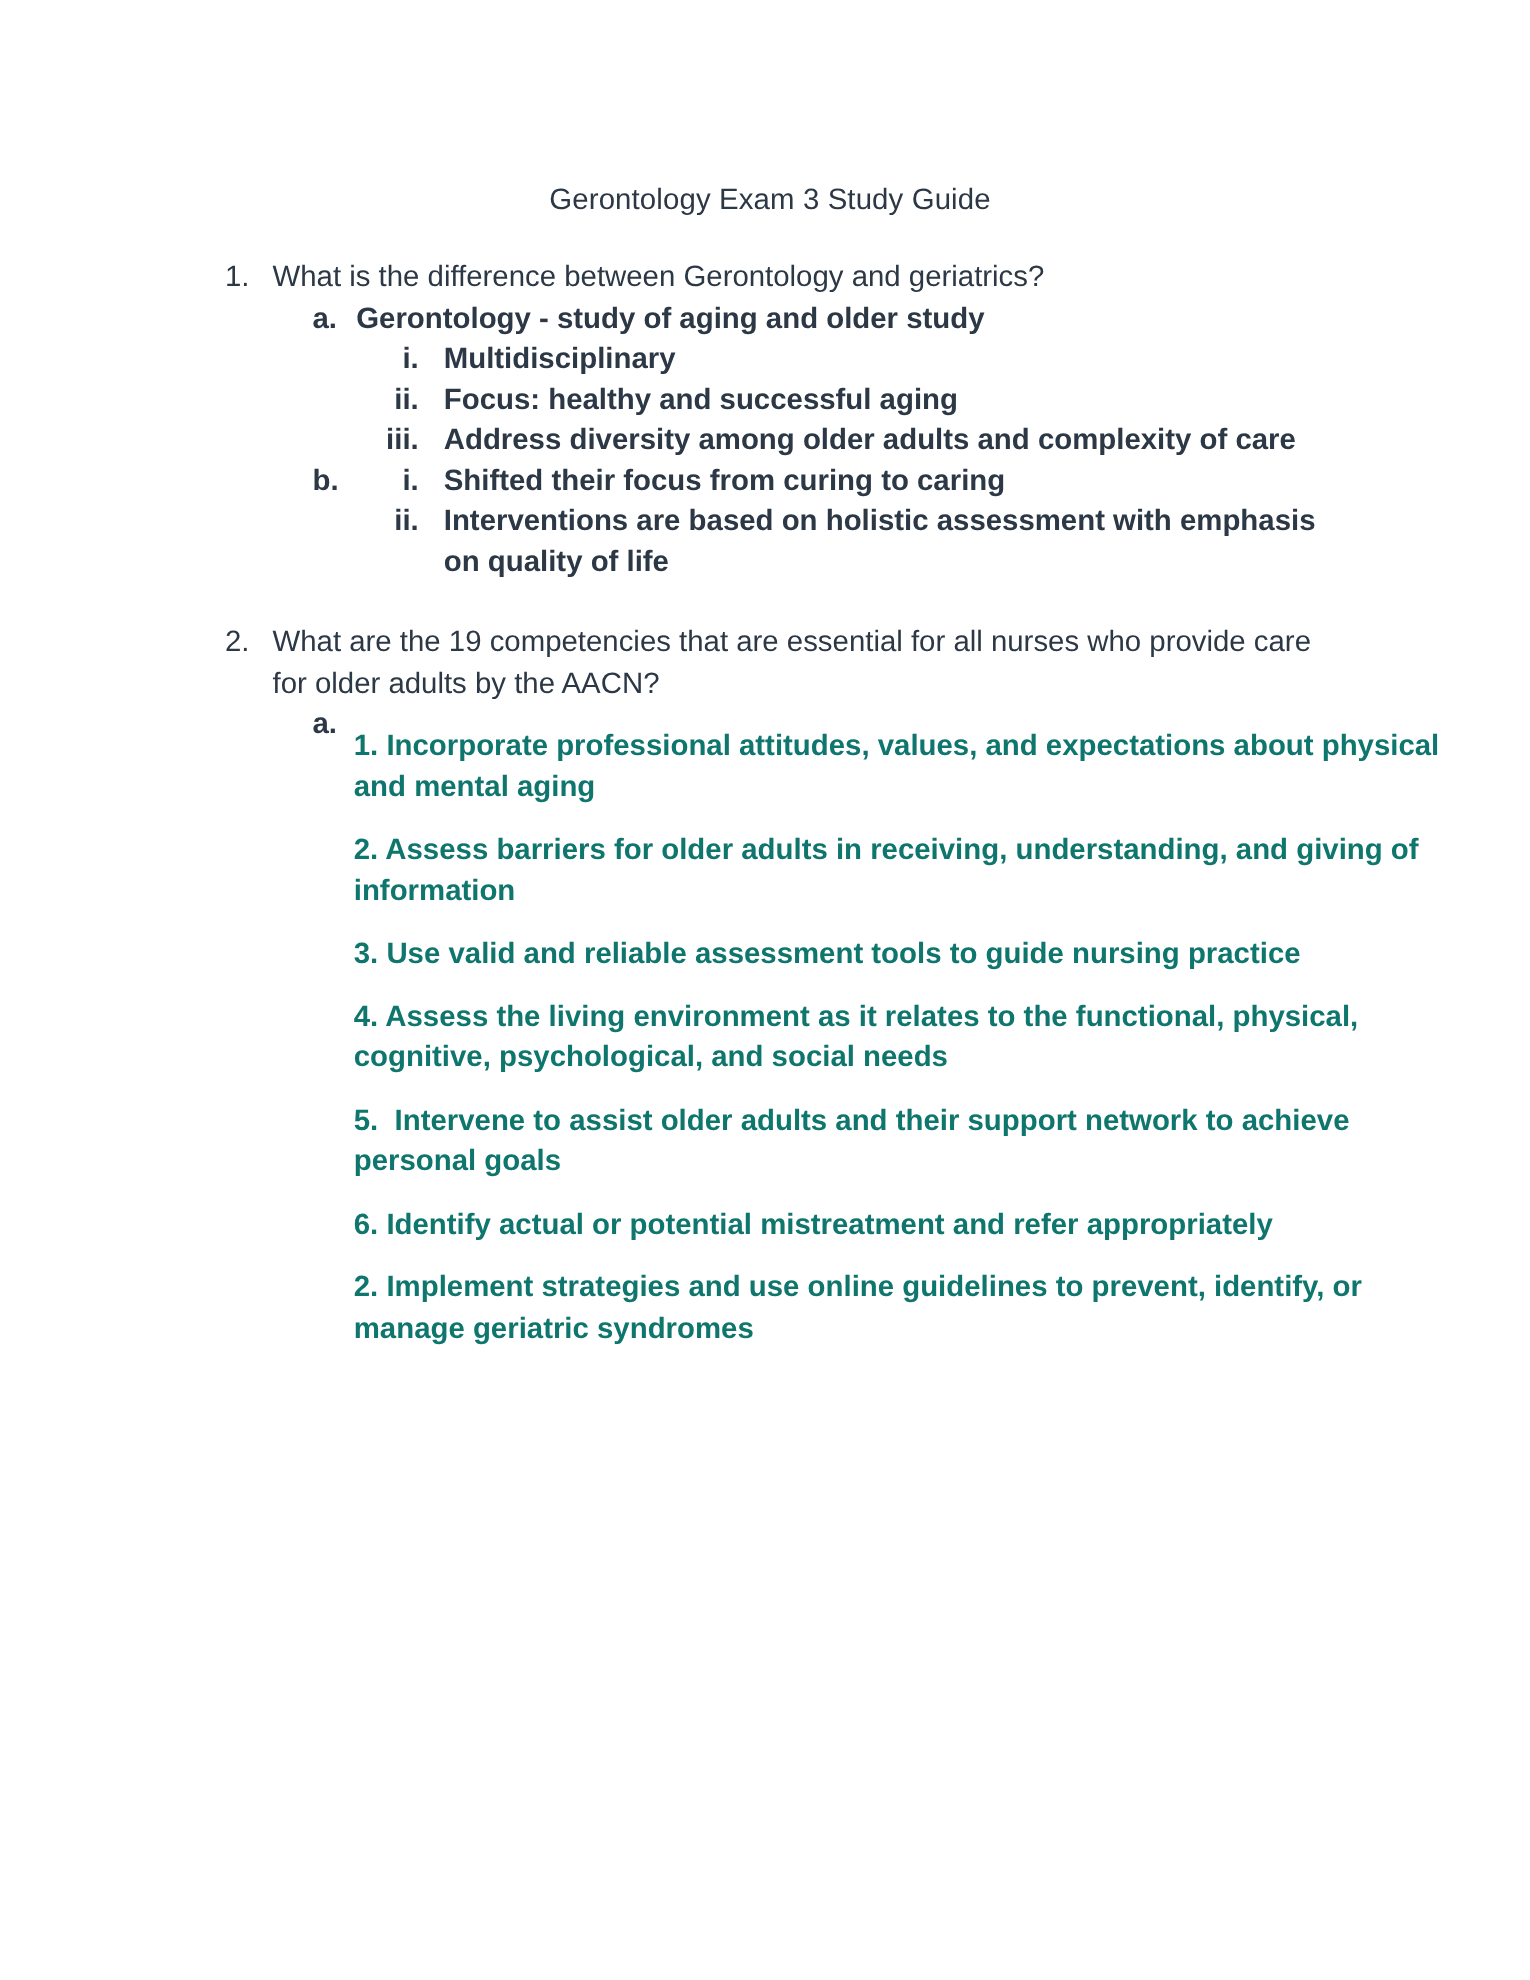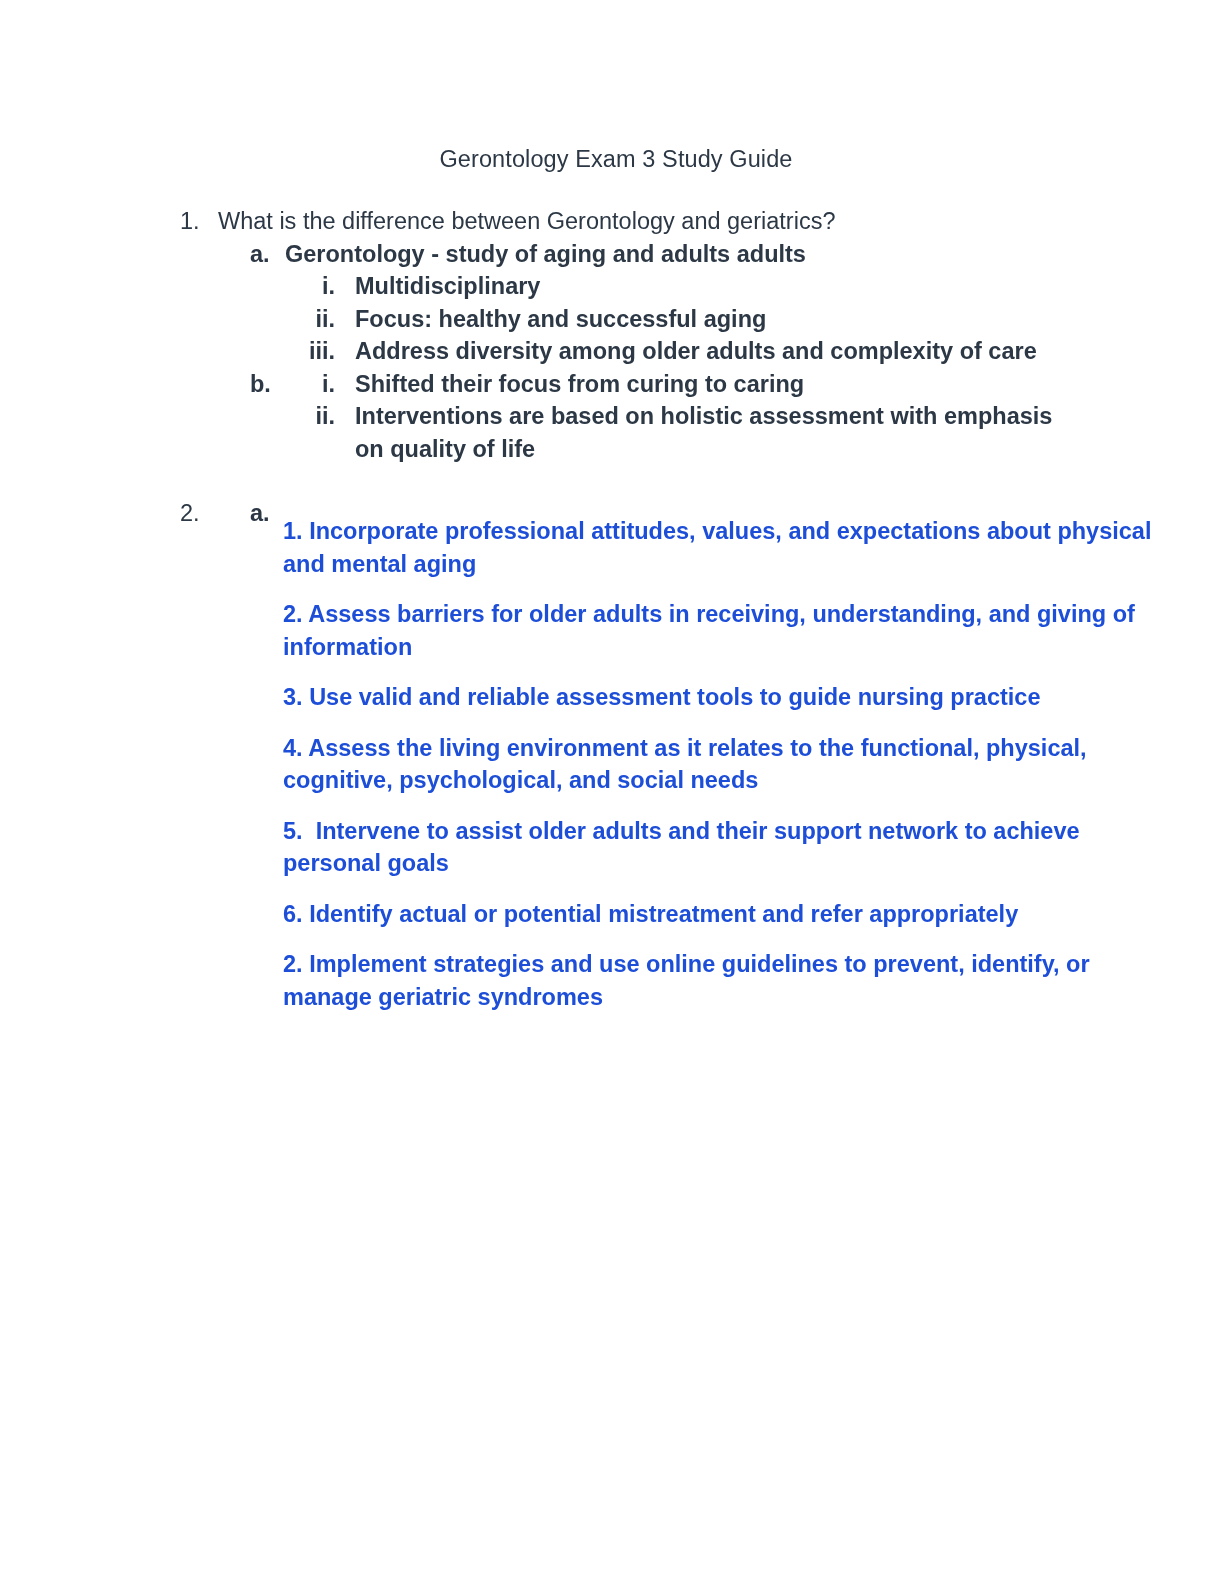--- a/index.html
+++ b/index.html
@@ -130,7 +130,7 @@
 
     <div class="lvl2">
       <span class="marker">a.</span>
-      <span>Gerontology - study of aging and adults adults</span>
+      <span>Gerontology - study of aging and older study</span>
     </div>
 
     <div class="lvl3">

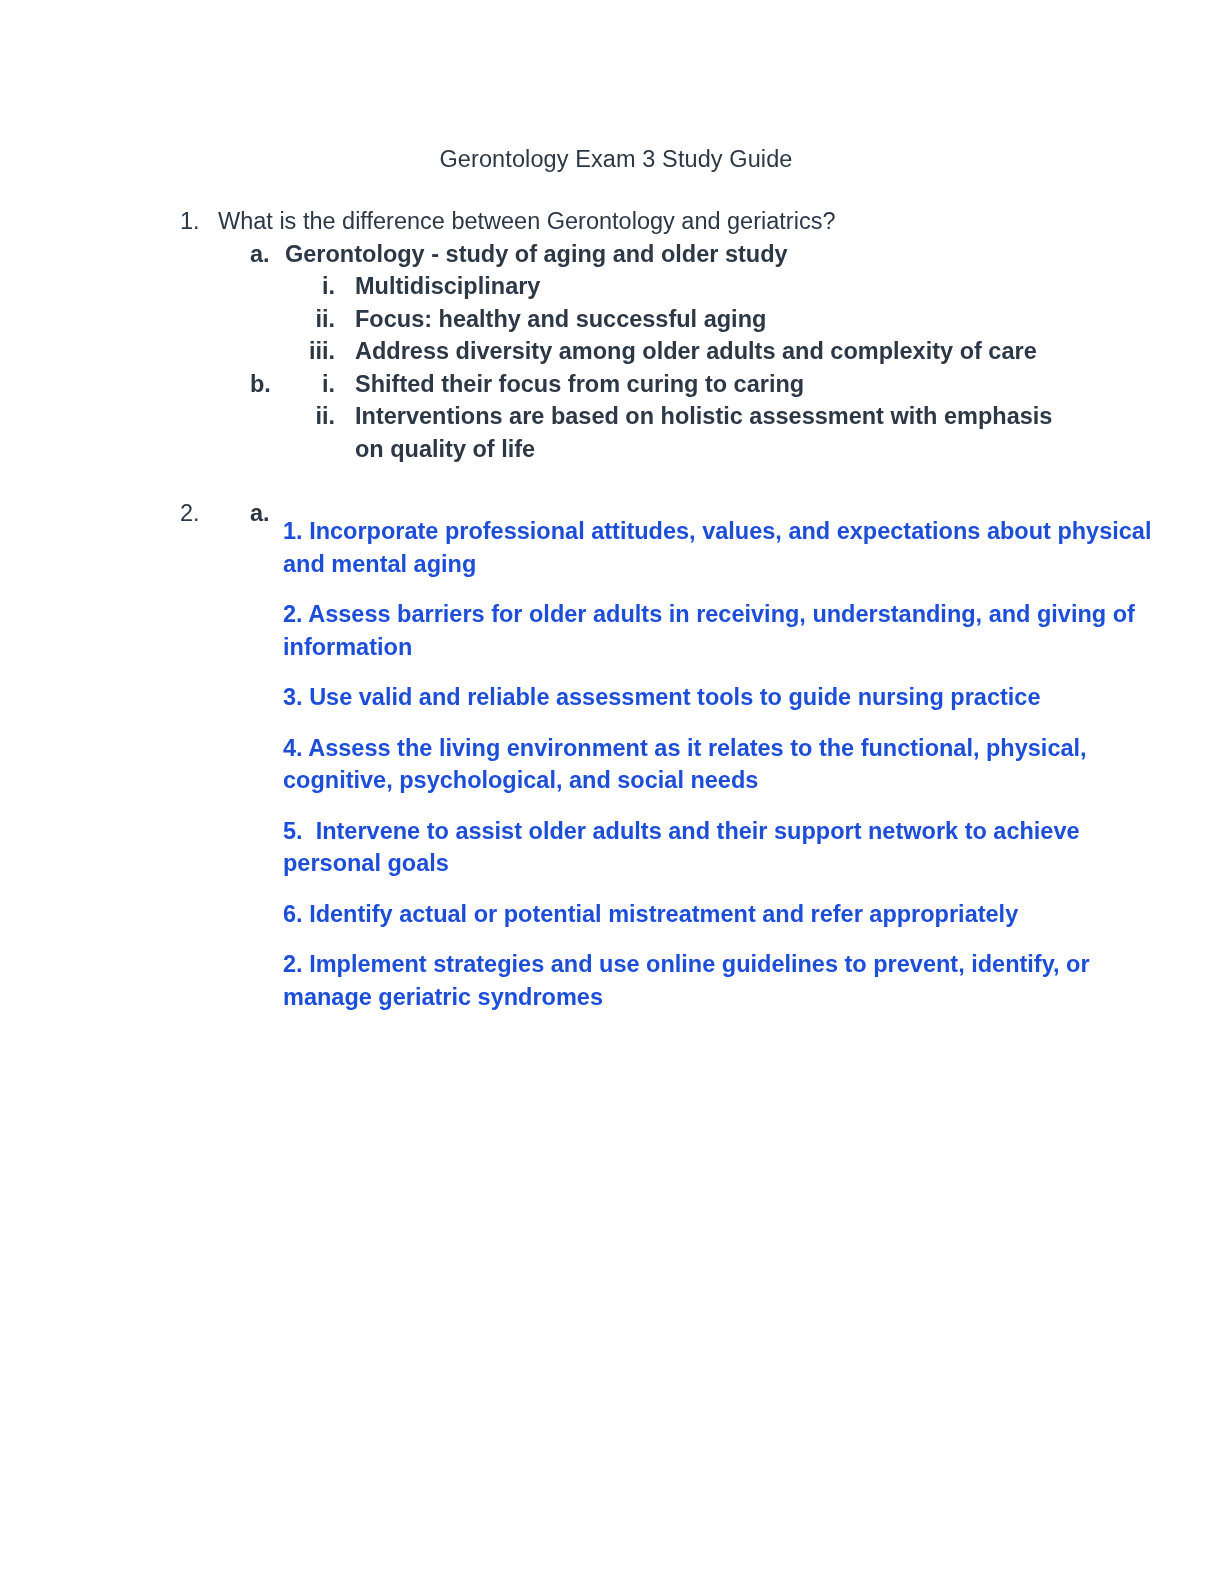--- a/index.html
+++ b/index.html
@@ -166,6 +166,7 @@
 
     <div class="lvl1">
       <span class="marker">2.</span>
+      <span>What are the 19 competencies that are essential for all nurses who provide care for older adults by the AACN?</span>
     </div>
 
     <div class="lvl2">

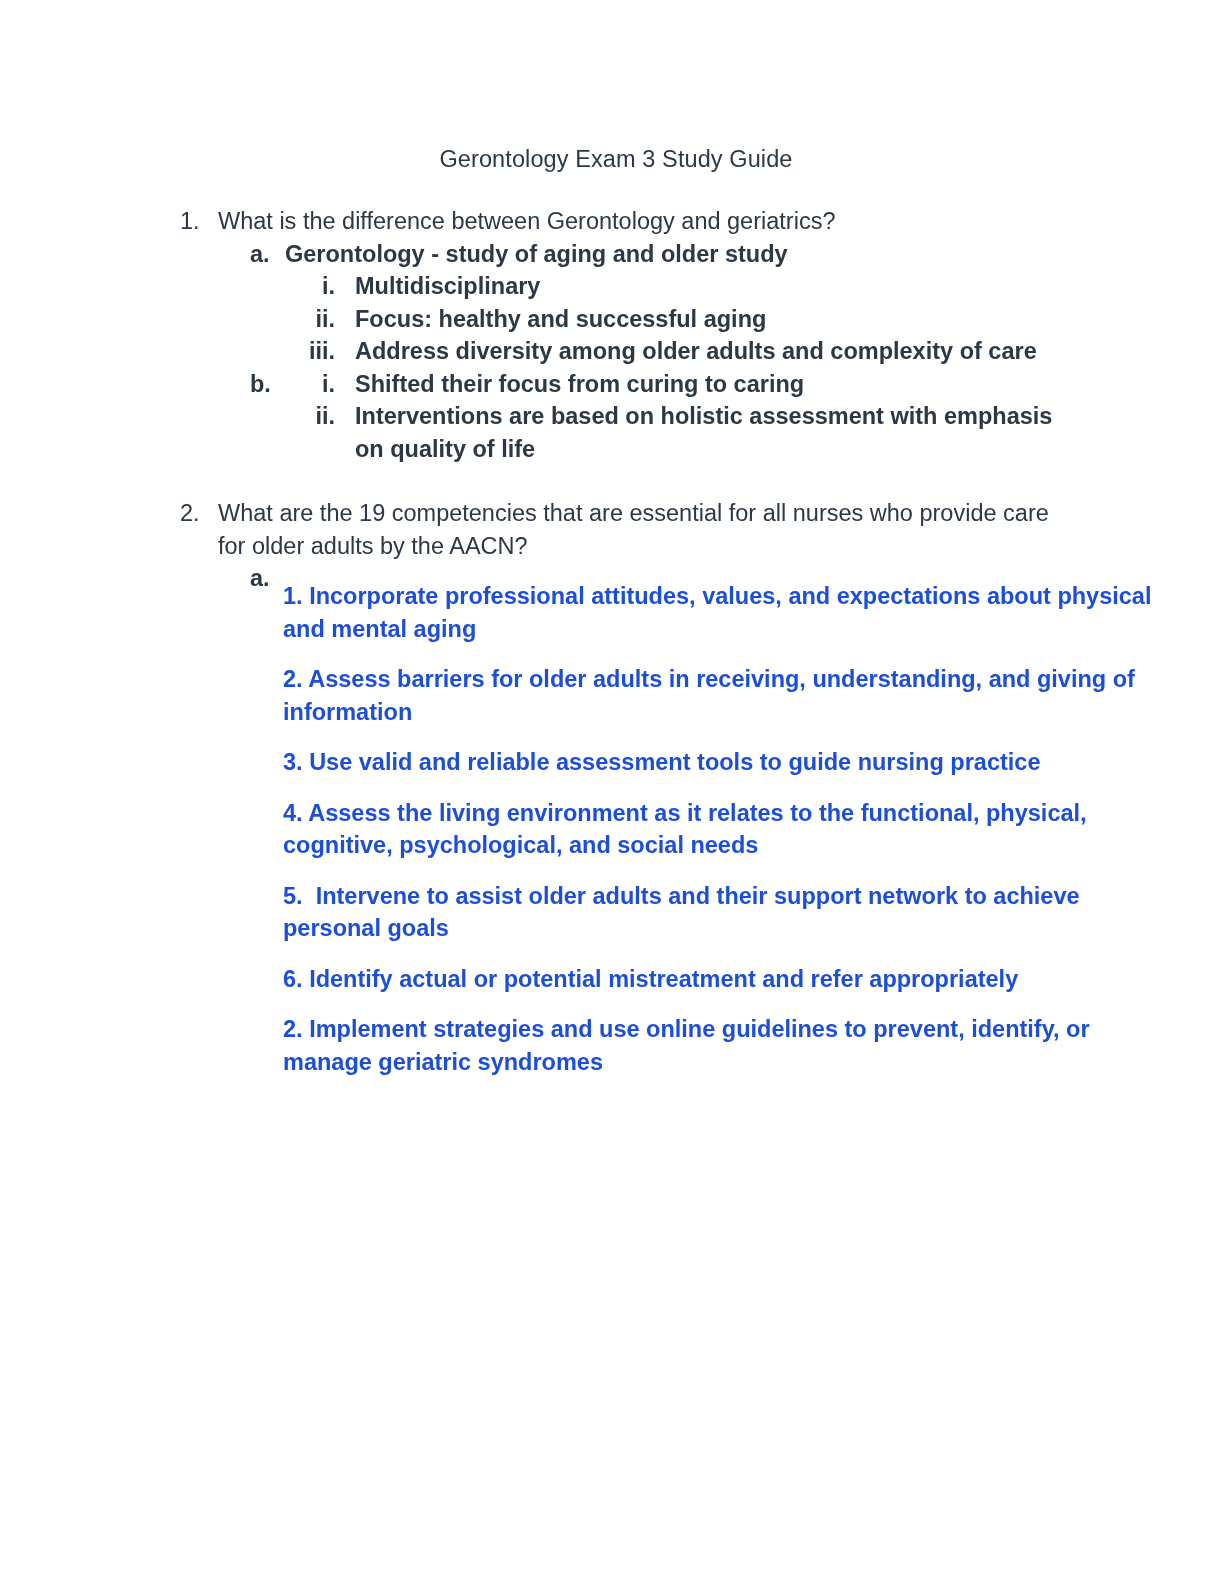--- a/index.html
+++ b/index.html
@@ -108,7 +108,7 @@
     font-size: 23.5px;
     font-weight: 700;
     line-height: 32.5px;
-    color: #1d4ed8;
+    color: #0f766e;
     white-space: pre-wrap;
   }
   .spacer-para { height: 18px; }

